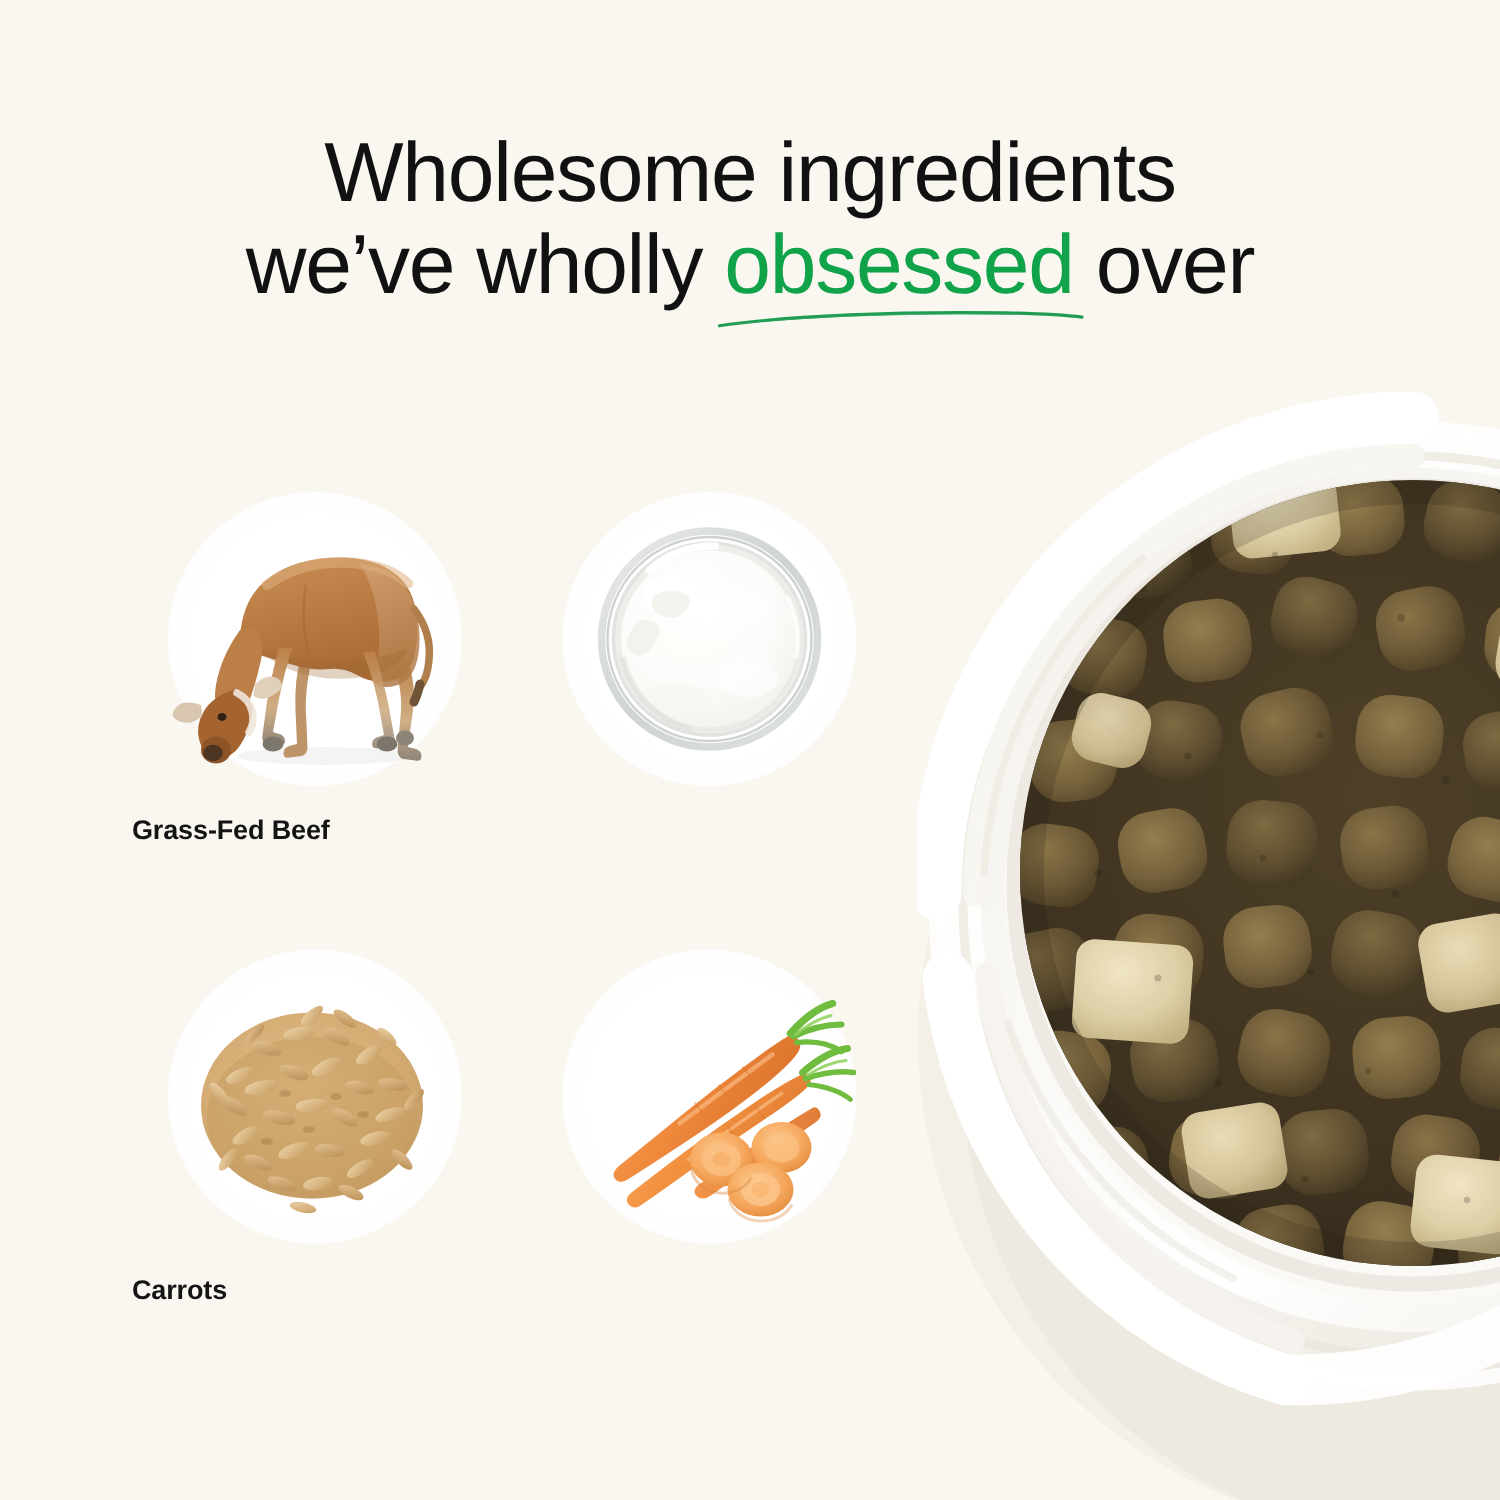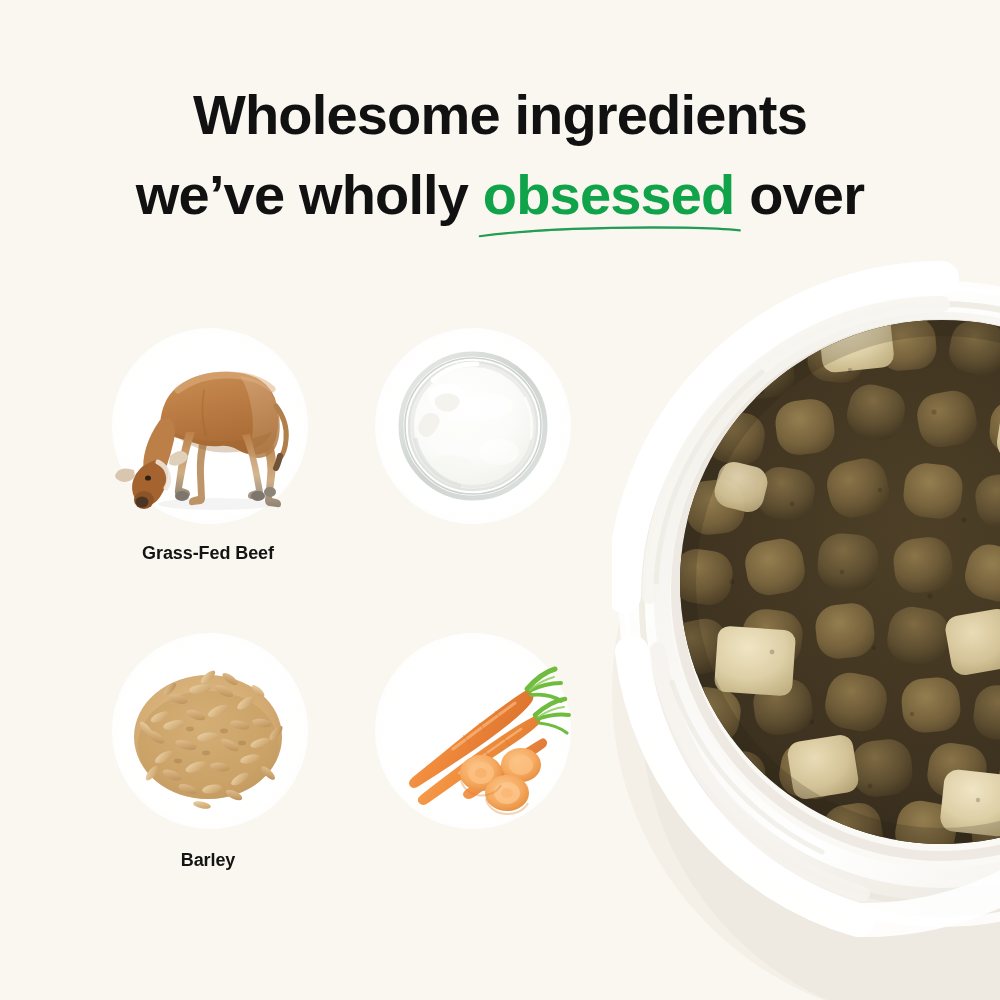--- a/index.html
+++ b/index.html
@@ -27,7 +27,7 @@
     text-align:center;
     line-height:1.02;
     letter-spacing:-0.015em;
-    font-weight:700;
+    font-weight:400;
     font-size:56px;
     color:#111111;
     z-index:40;

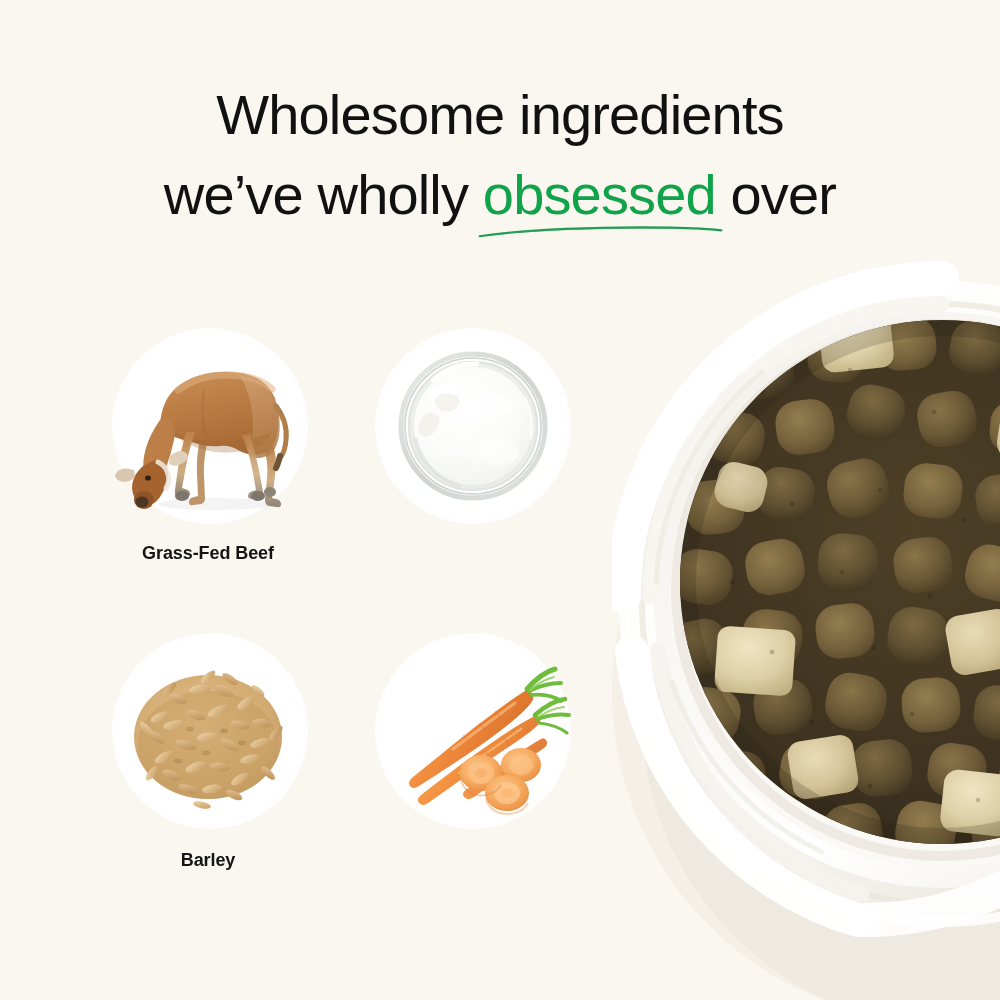--- a/index.html
+++ b/index.html
@@ -34,7 +34,7 @@
     -webkit-font-smoothing:antialiased;
   }
   .heading .ln { display:block; white-space:nowrap; }
-  .heading .ln2 { margin-top:23px; }
+  .heading .ln2 { margin-top:4px; }
   .hl {
     color:#10a34a;
     position:relative;

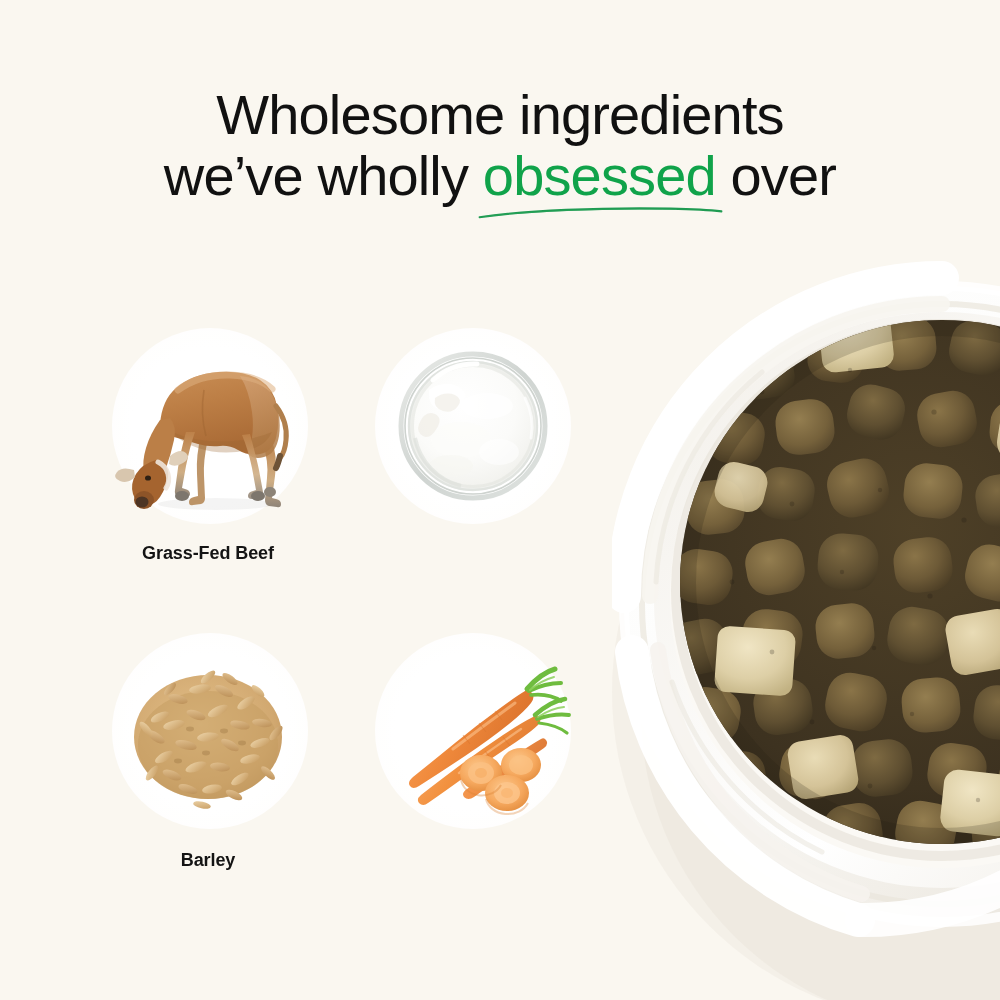--- a/index.html
+++ b/index.html
@@ -87,7 +87,6 @@
     position:absolute;
     left:0; top:225px;
     width:240px;
-    text-align:center;
     font-size:18px;
     font-weight:700;
     color:#141414;

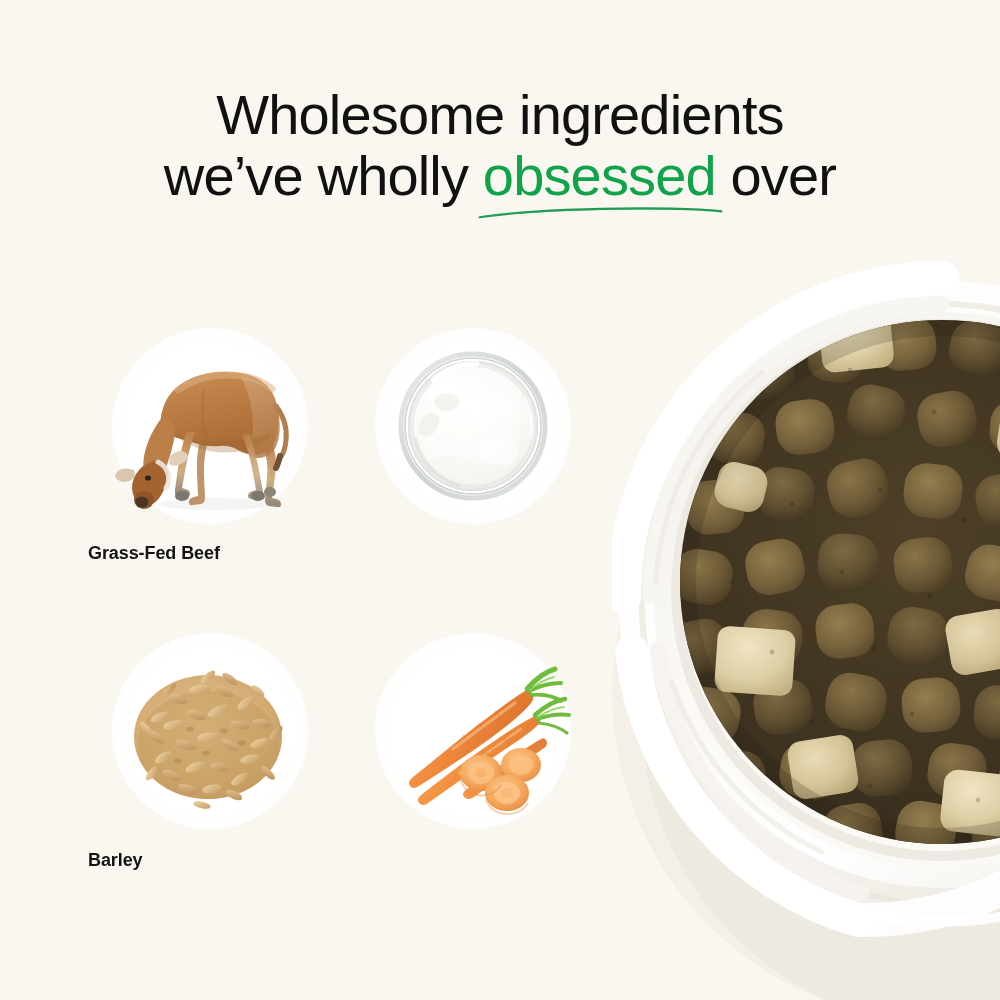--- a/index.html
+++ b/index.html
@@ -302,7 +302,7 @@
           </g>
         </svg>
       </div>
-      <div class="ing-label">Barley</div>
+      <div class="ing-label">Carrots</div>
     </div>
 
     <div class="ing c3">

